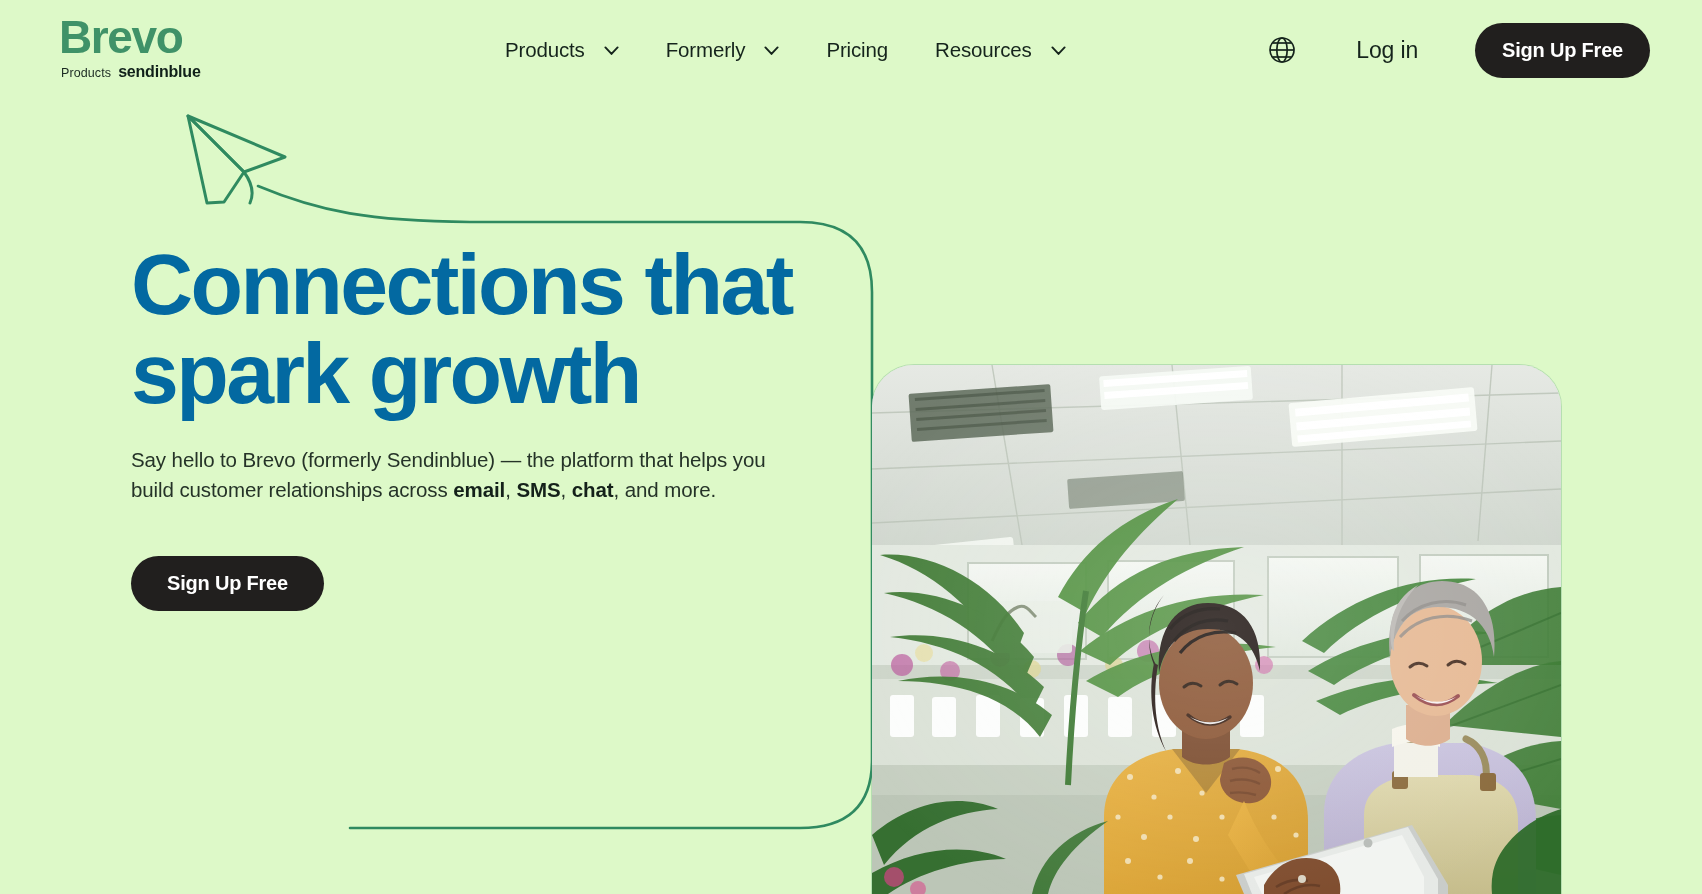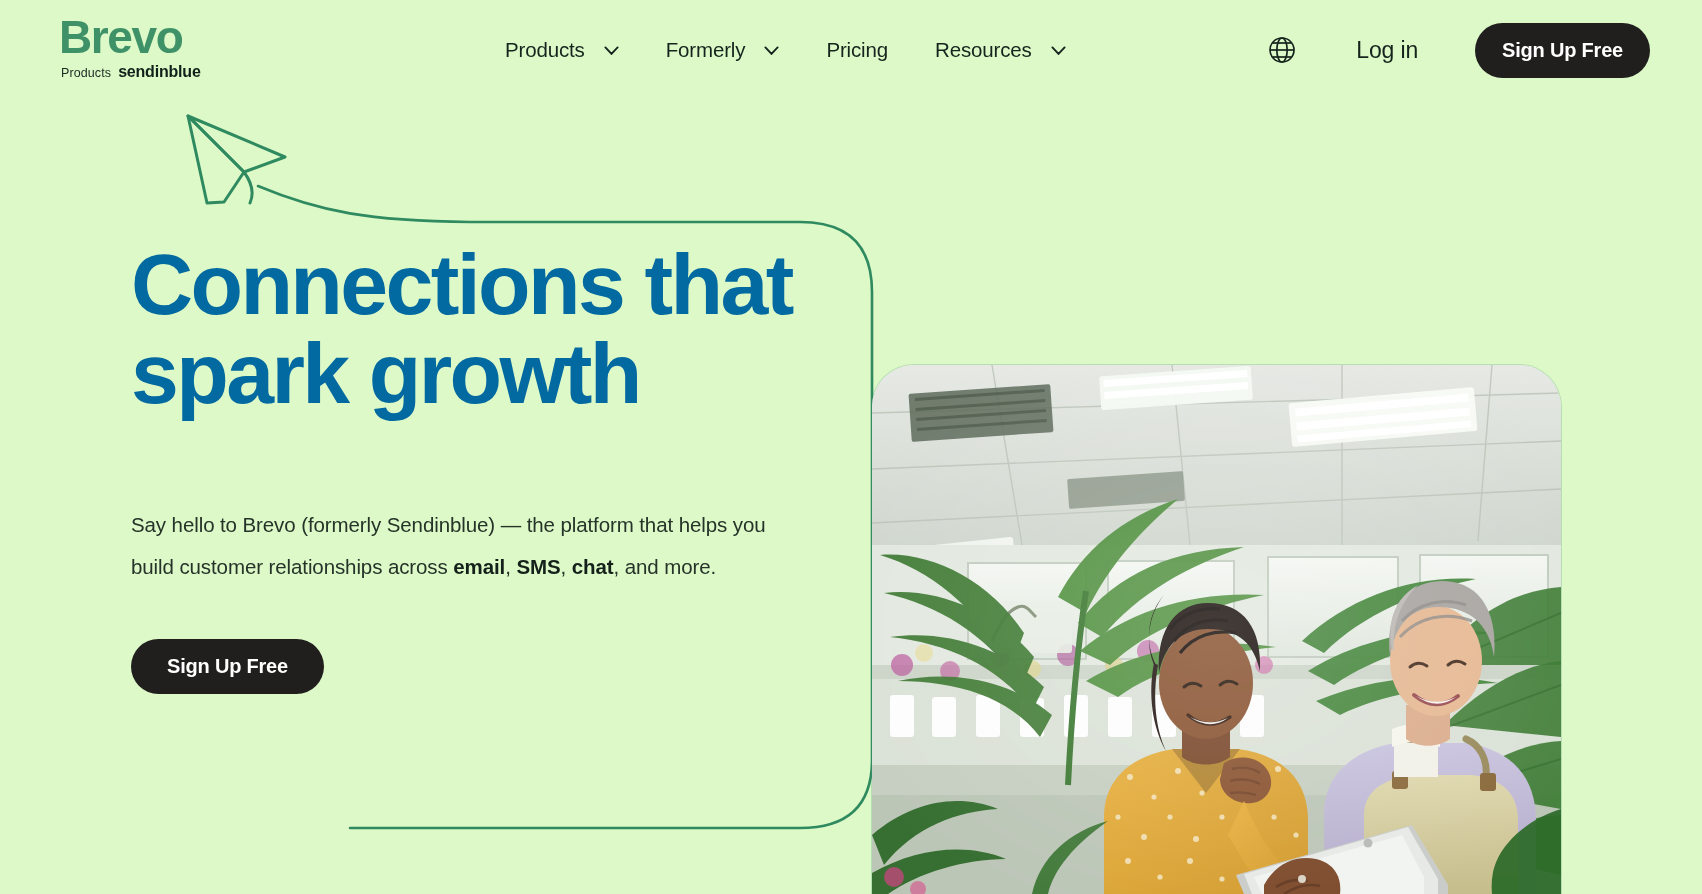--- a/index.html
+++ b/index.html
@@ -66,8 +66,8 @@
     color:#0369a1; letter-spacing:-2.6px; white-space:pre-line;
   }
   .hero p {
-    margin-top:86px;
-    font-size:20.5px; line-height:42px; color:#253328;
+    margin-top:27px;
+    font-size:20.5px; line-height:30px; color:#253328;
     letter-spacing:-.1px; max-width:660px;
   }
   .hero p b { font-weight:700; color:#14211a; }

